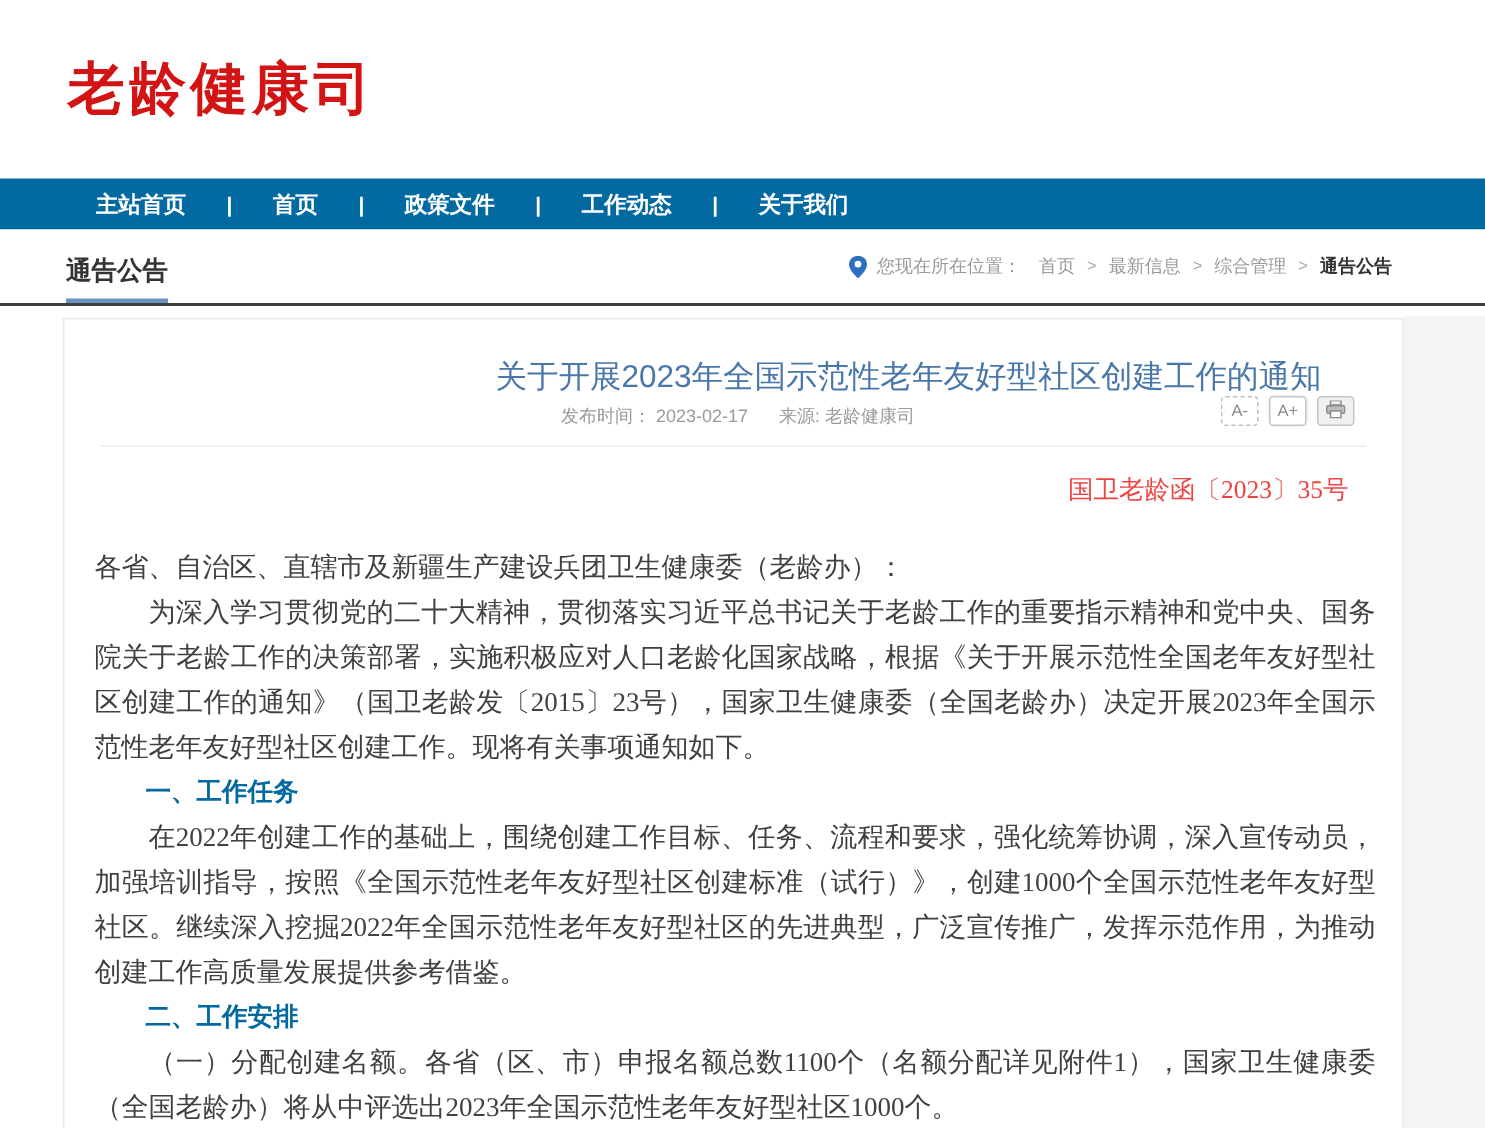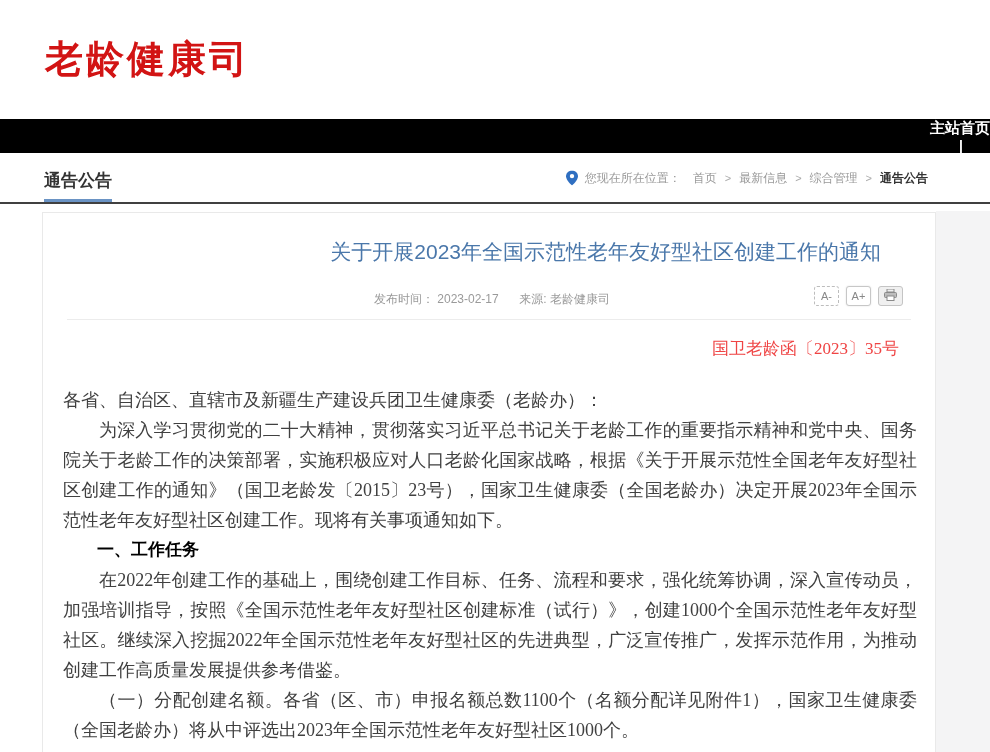--- a/index.html
+++ b/index.html
@@ -23,10 +23,9 @@
 
   
   .nav-bar {
-    height: 34px; background: #000000;
-    display: flex; align-items: flex-end;
+    height: 34px; background: #0369a1;
+    display: flex; align-items: center;
     padding-left: 64px;
-    flex-direction: column;
   }
   .nav-item {
     color: #ffffff; font-size: 15px; font-weight: bold;

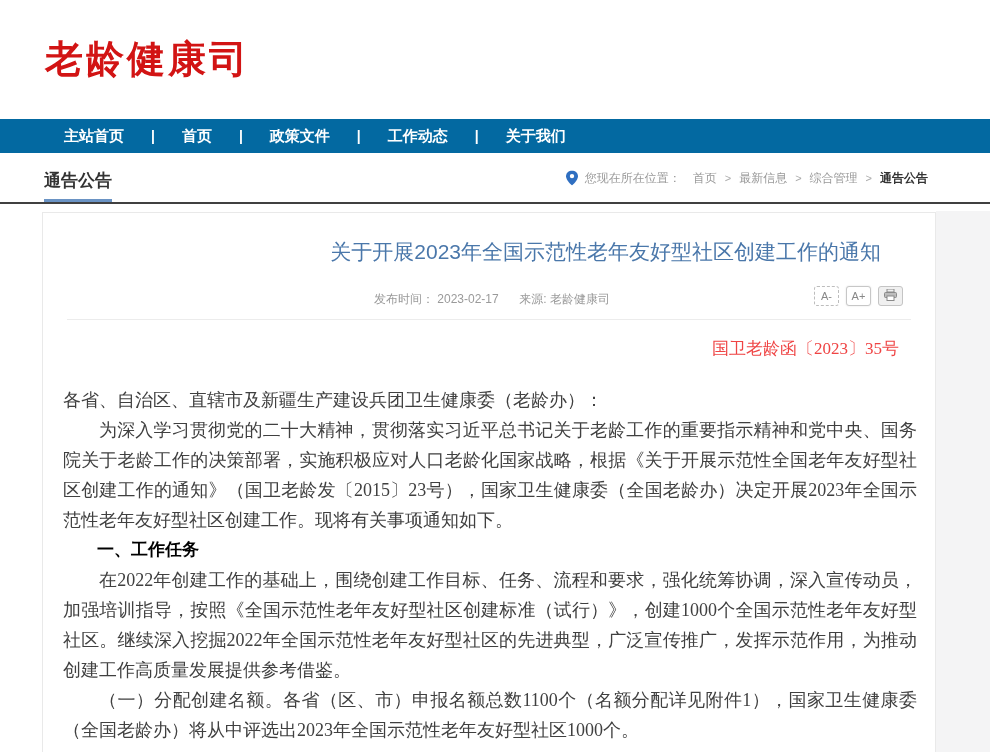--- a/index.html
+++ b/index.html
@@ -79,7 +79,7 @@
   }
 
   .meta-row {
-    position: relative; margin-top: 22px; height: 22px;
+    position: relative; margin-top: 0; height: 22px;
     text-align: center; font-size: 12px; color: #9a9a9a; line-height: 22px;
   }
   .meta-gap { display: inline-block; width: 14px; }

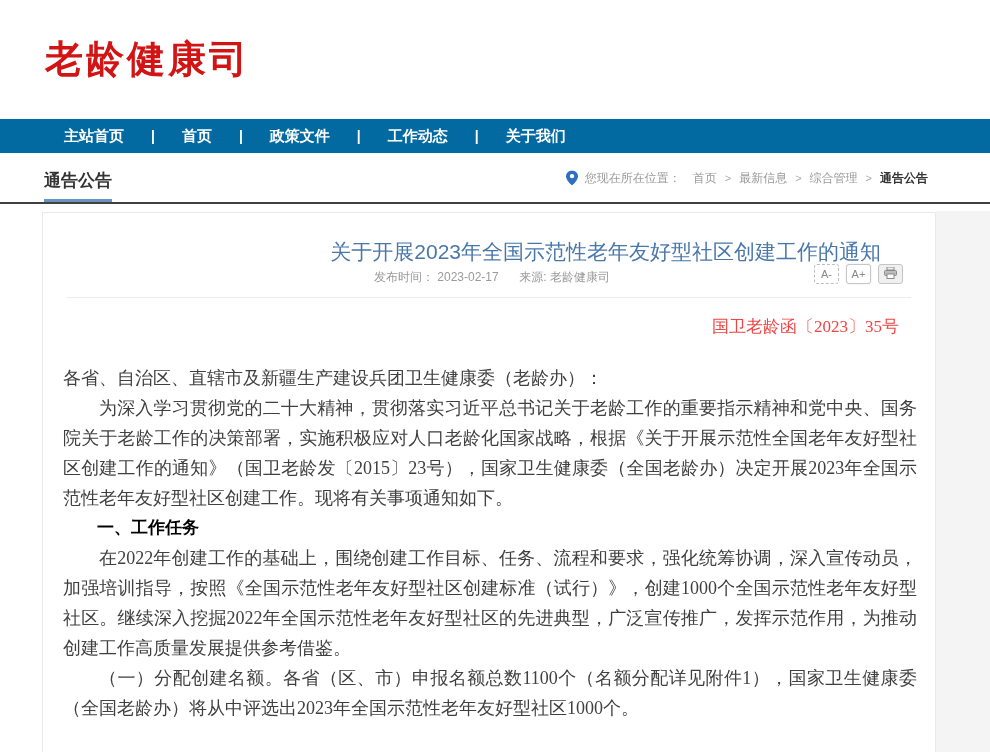--- a/index.html
+++ b/index.html
@@ -119,7 +119,7 @@
   .body-para { text-indent: 2em; }
   .body-heading {
     font-family: "Liberation Sans", sans-serif;
-    font-weight: bold; color: #000000; font-size: 17px;
+    font-weight: bold; color: #0369a1; font-size: 17px;
     text-indent: 2em;
   }
 </style>

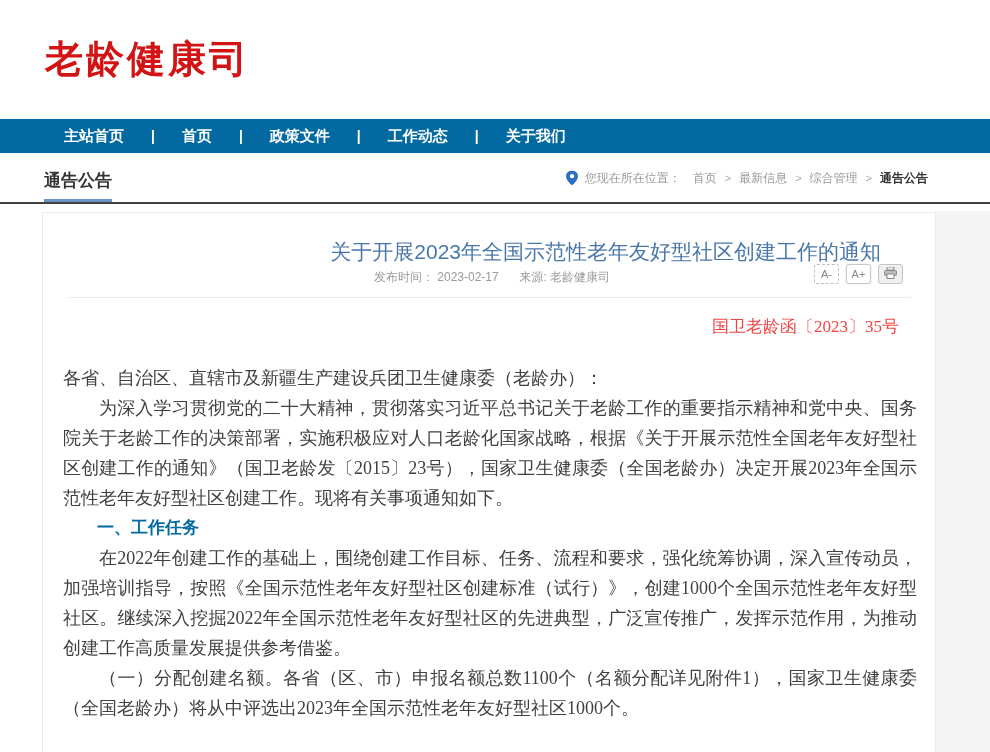--- a/index.html
+++ b/index.html
@@ -200,6 +200,7 @@
       <p class="body-para">为深入学习贯彻党的二十大精神，贯彻落实习近平总书记关于老龄工作的重要指示精神和党中央、国务院关于老龄工作的决策部署，实施积极应对人口老龄化国家战略，根据《关于开展示范性全国老年友好型社区创建工作的通知》（国卫老龄发〔2015〕23号），国家卫生健康委（全国老龄办）决定开展2023年全国示范性老年友好型社区创建工作。现将有关事项通知如下。</p>
       <p class="body-heading">一、工作任务</p>
       <p class="body-para">在2022年创建工作的基础上，围绕创建工作目标、任务、流程和要求，强化统筹协调，深入宣传动员，加强培训指导，按照《全国示范性老年友好型社区创建标准（试行）》，创建1000个全国示范性老年友好型社区。继续深入挖掘2022年全国示范性老年友好型社区的先进典型，广泛宣传推广，发挥示范作用，为推动创建工作高质量发展提供参考借鉴。</p>
+      <p class="body-heading">二、工作安排</p>
       <p class="body-para">（一）分配创建名额。各省（区、市）申报名额总数1100个（名额分配详见附件1），国家卫生健康委（全国老龄办）将从中评选出2023年全国示范性老年友好型社区1000个。</p>
 
     </div>

